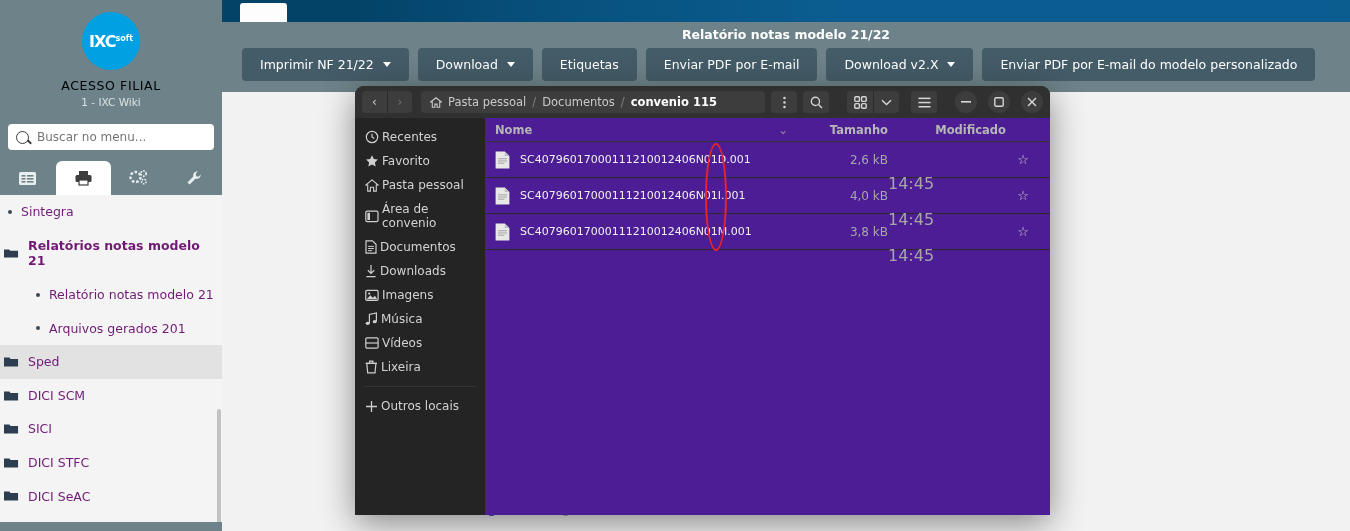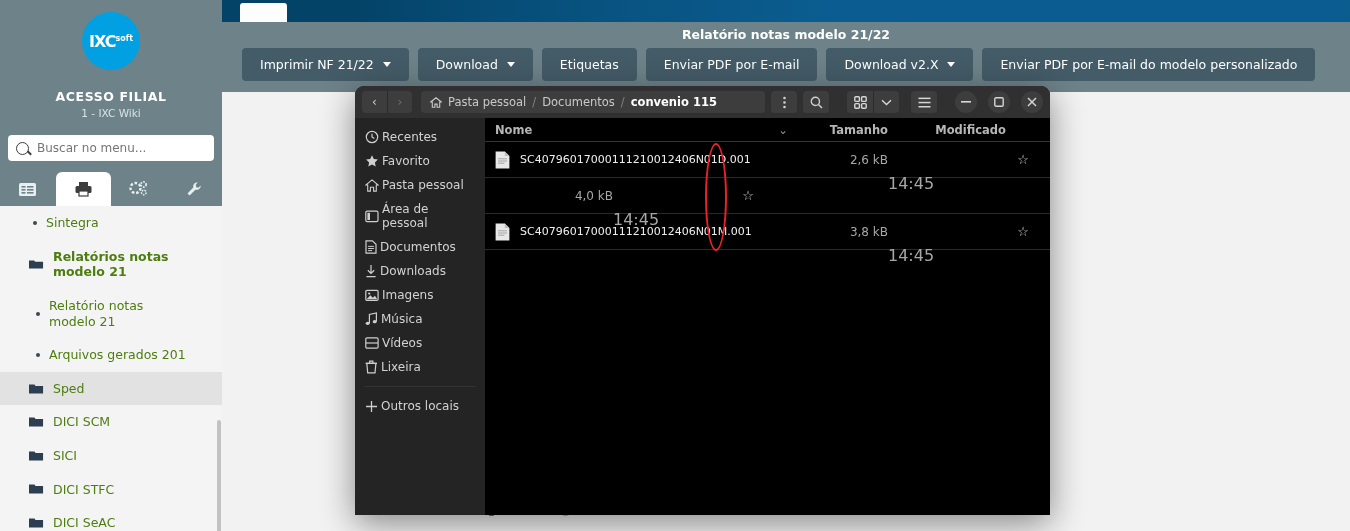--- a/index.html
+++ b/index.html
@@ -22,7 +22,7 @@
   }
   .logo-text{ color:#fff; font-weight:bold; font-size:16px; letter-spacing:-1px; }
   .logo-text sup{ font-size:8px; font-weight:bold; letter-spacing:0; }
-  .brand-title{ color:#ffffff; font-size:12.5px; letter-spacing:.6px; margin-top:19px;font-weight:bold; }
+  .brand-title{ color:#000000; font-size:12.5px; letter-spacing:.6px; margin-top:8px; }
   .brand-sub{ color:#dbe3e5; font-size:10.5px; margin-top:3px; }
 
   .search-box{

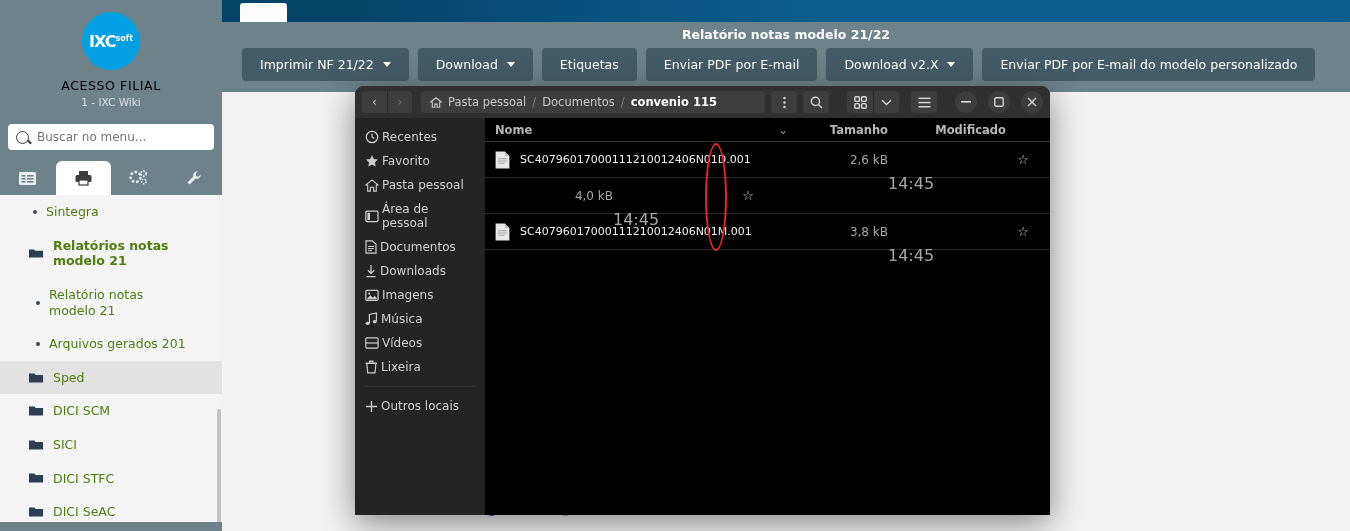--- a/index.html
+++ b/index.html
@@ -137,7 +137,7 @@
   .side-item svg{ flex:none; }
   .side-sep{ height:1px; background:#343434; margin:7px 9px; }
 
-  .fm-list{ flex:1; background:#000000; }
+  .fm-list{ flex:1; background:#4c1d95; }
   .list-head{
     display:flex; align-items:center; height:24px; color:#b6b6b6; font-size:11.5px;
     font-weight:bold; border-bottom:1px solid #333; padding:0 10px;

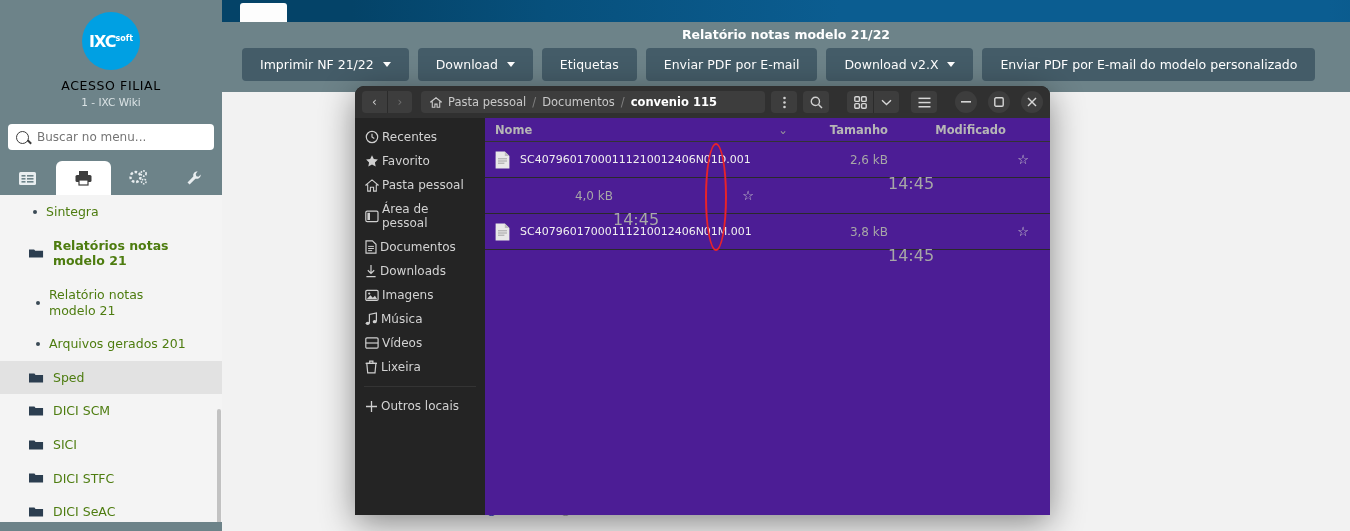--- a/index.html
+++ b/index.html
@@ -487,6 +487,14 @@
       </div>
 
       <div class="frow">
+        <span class="fname">
+          <svg width="15" height="18" viewBox="0 0 15 18">
+            <path d="M0.6 0.6h9.2L14.4 5v12.4H0.6z" fill="#e8e8e8"></path>
+            <path d="M9.8 0.6V5h4.6" fill="#bdbdbd"></path>
+            <path d="M3 7.8h9M3 10h9M3 12.2h6.4" stroke="#9c9c9c" stroke-width="0.9"></path>
+          </svg>
+          <span>SC40796017000111210012406N01I.001</span>
+        </span>
         <span class="fsize">4,0 kB</span>
         <span class="fmod">14:45</span>
         <span class="fstar">☆</span>

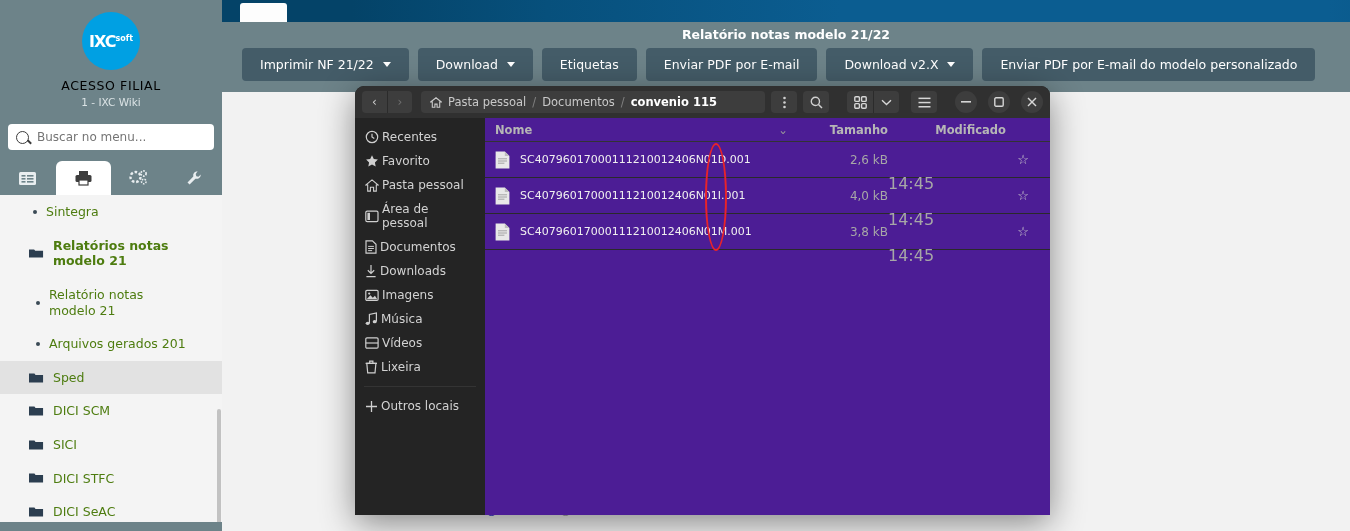--- a/index.html
+++ b/index.html
@@ -44,8 +44,8 @@
 
   .menu-panel{ background:#f4f4f4; height:calc(531px - 204px); position:relative; overflow:hidden; }
   .menu-item{
-    display:flex; align-items:center; gap:9px; padding:9px 29px;
-    font-size:12.5px; color:#4d7c0f; line-height:1.25;
+    display:flex; align-items:center; gap:9px; padding:9px 4px;
+    font-size:12.5px; color:#701a75; line-height:1.25;
   }
   .menu-item.bullet:before{
     content:""; width:4px;height:4px;border-radius:50%;background:#3a4a55; flex:none; margin-left:4px;

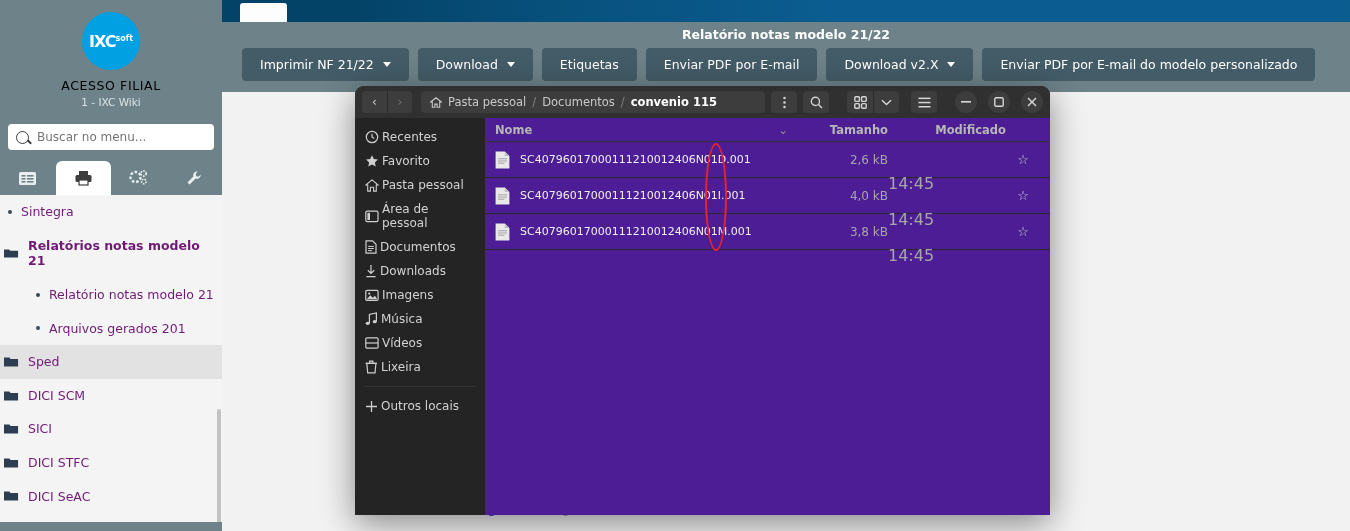--- a/index.html
+++ b/index.html
@@ -409,7 +409,7 @@
           <rect x="0.8" y="1.2" width="12.2" height="10.4" rx="1.4" fill="none" stroke="#cfcfcf" stroke-width="1.2"></rect>
           <rect x="2.4" y="2.8" width="2.6" height="7.2" fill="#cfcfcf"></rect>
         </svg>
-        <span>Área de pessoal</span>
+        <span>Área de convenio</span>
       </div>
       <div class="side-item">
         <svg width="12" height="14" viewBox="0 0 12 14">

